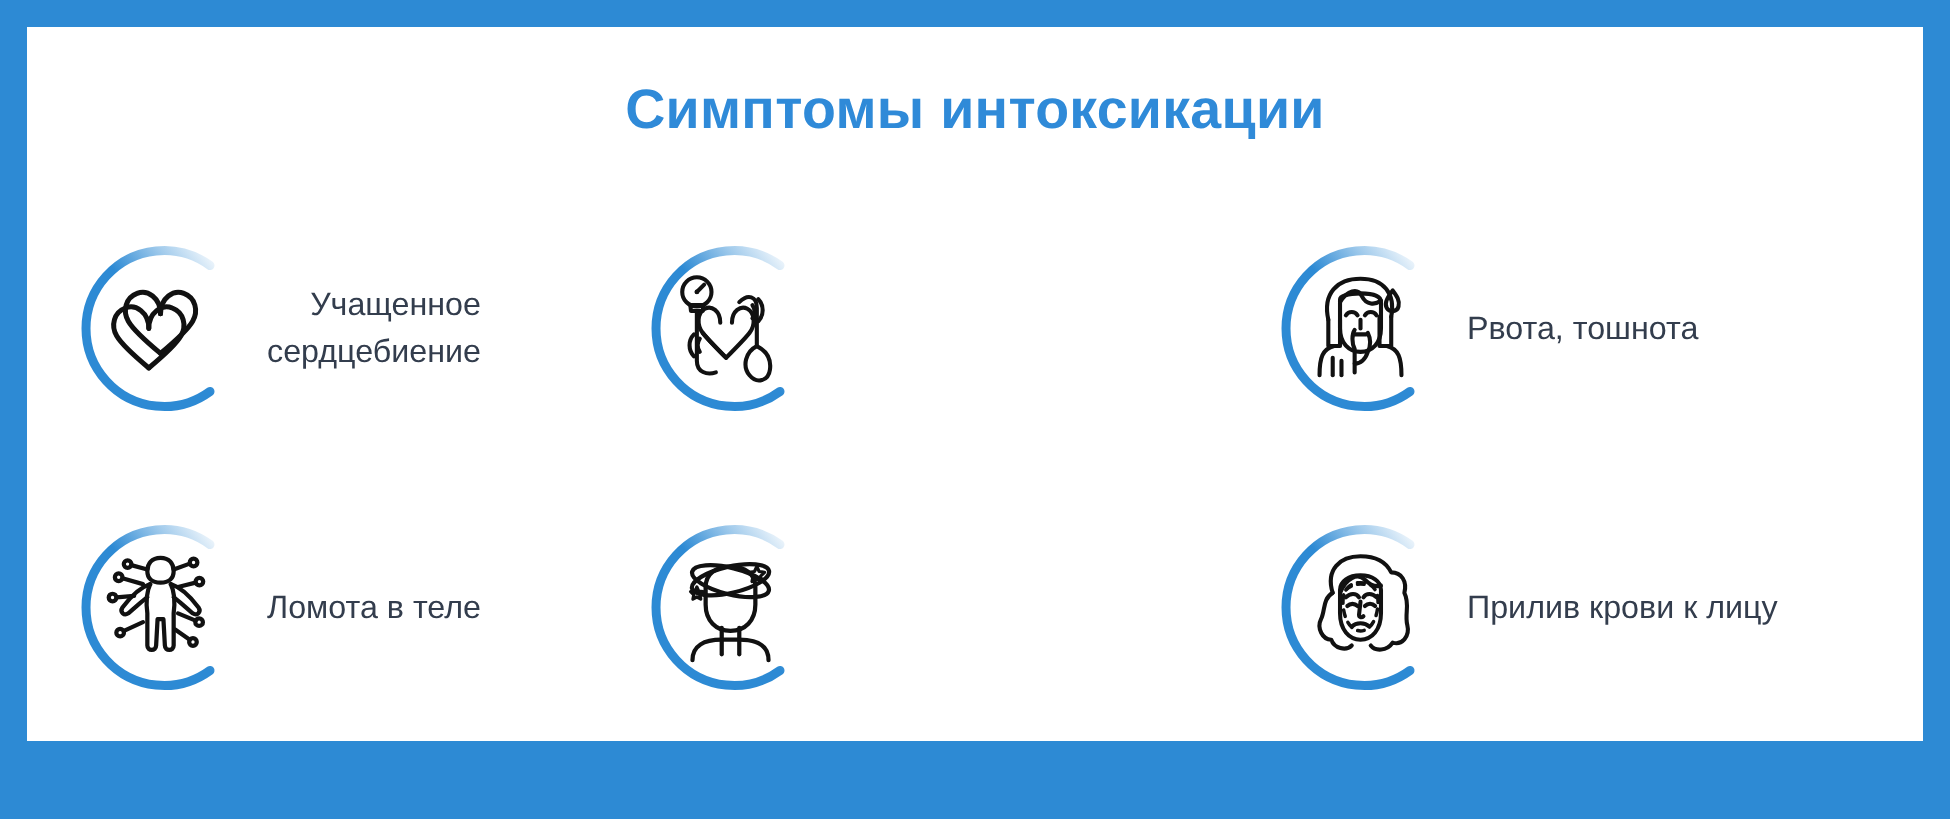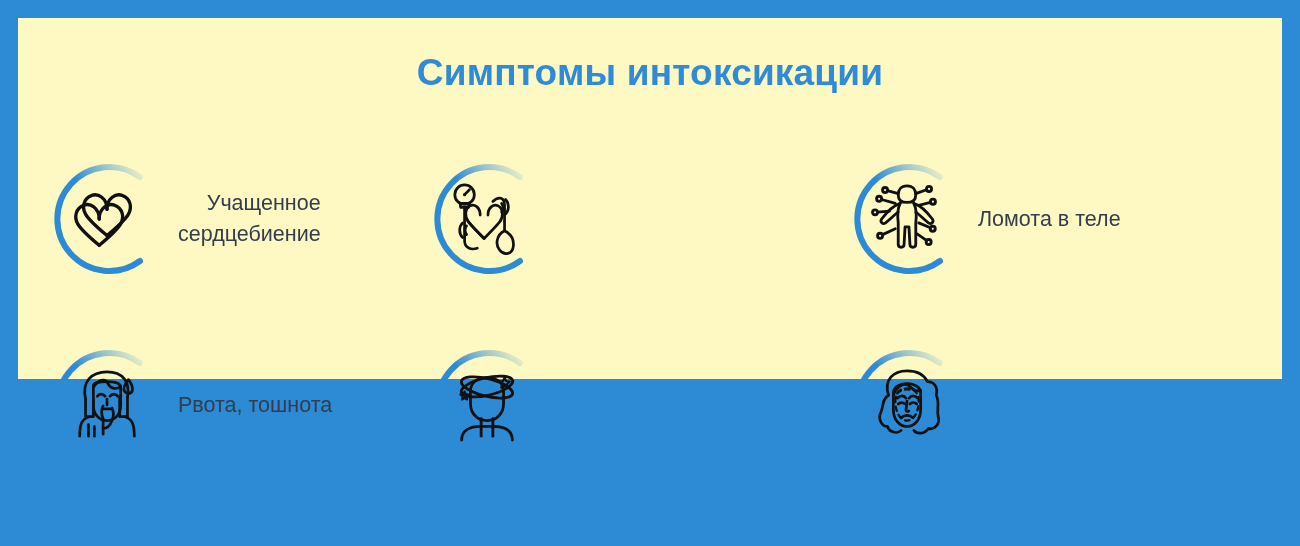--- a/index.html
+++ b/index.html
@@ -20,8 +20,8 @@
   .panel{
     position:absolute;
     left:18px; top:18px;
-    width:1264px; height:361px;
-    background:#fef9c3;
+    width:1264px; height:476px;
+    background:#ffffff;
   }
 
   

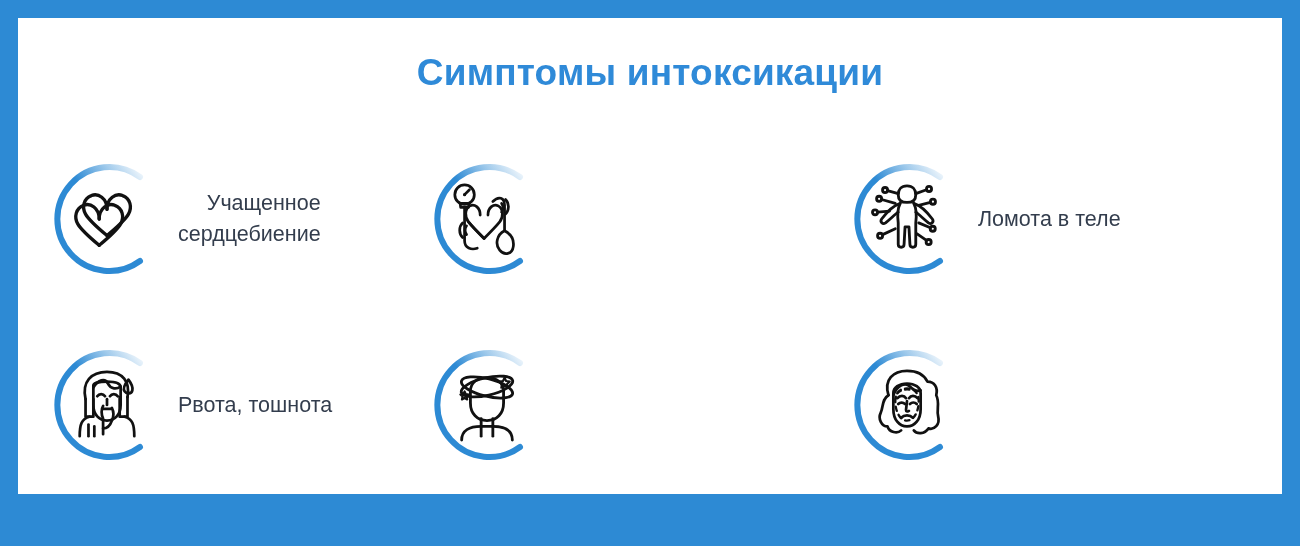--- a/index.html
+++ b/index.html
@@ -151,6 +151,43 @@
             </g>
           </svg>
         </div>
+      </div>
+
+      <div class="item col3">
+        <div class="badge">
+          <svg class="ring" viewBox="0 0 116 116">
+            <path d="M92 16 A52 52 0 1 0 92 100" fill="none" stroke="url(#g1)" stroke-width="6" stroke-linecap="round"></path>
+          </svg>
+          <svg class="glyph" viewBox="0 0 80 80">
+            <g fill="none" stroke="#111" stroke-width="2.8" stroke-linecap="round" stroke-linejoin="round">
+
+              <path d="M18 34 C14 16 24 6 40 6 C56 6 64 16 61 32"></path>
+              <path d="M18 34 L18 52 L26 52 L26 34"></path>
+              <path d="M61 32 L61 52 L53 52 L53 32"></path>
+
+              <path d="M26 20 C26 18 31 16 40 16 C49 16 54 18 54 22 L54 40 C54 50 48 56 40 56 C32 56 26 50 26 40 Z"></path>
+
+              <path d="M26 22 C31 14 38 12 41 18 C44 24 50 24 54 21"></path>
+
+              <path d="M30 31 C32 28 36 28 38 31"></path>
+              <path d="M43 31 C45 28 49 28 51 31"></path>
+
+              <path d="M40 34 L40 40"></path>
+
+              <path d="M22 52 C14 54 12 60 12 72"></path>
+              <path d="M58 52 C66 54 68 60 68 72"></path>
+              <path d="M21 60 L21 72"></path>
+              <path d="M27 62 L27 72"></path>
+
+              <path d="M36 41 C34 44 34 50 36 54 L36 70"></path>
+              <path d="M45 43 C47 47 47 52 45 56 C43 62 40 64 36 64"></path>
+              <path d="M36 44 L44 44"></path>
+
+              <path d="M62 14 C58 19 56 23 58 26 C60 29 65 29 66 25 C67 21 65 18 62 14 Z"></path>
+            </g>
+          </svg>
+        </div>
+        <div class="label">Рвота, тошнота</div>
       </div>
 
       <div class="item col1">
@@ -189,43 +226,6 @@
         <div class="label">Ломота в теле</div>
       </div>
 
-      <div class="item col3">
-        <div class="badge">
-          <svg class="ring" viewBox="0 0 116 116">
-            <path d="M92 16 A52 52 0 1 0 92 100" fill="none" stroke="url(#g1)" stroke-width="6" stroke-linecap="round"></path>
-          </svg>
-          <svg class="glyph" viewBox="0 0 80 80">
-            <g fill="none" stroke="#111" stroke-width="2.8" stroke-linecap="round" stroke-linejoin="round">
-
-              <path d="M18 34 C14 16 24 6 40 6 C56 6 64 16 61 32"></path>
-              <path d="M18 34 L18 52 L26 52 L26 34"></path>
-              <path d="M61 32 L61 52 L53 52 L53 32"></path>
-
-              <path d="M26 20 C26 18 31 16 40 16 C49 16 54 18 54 22 L54 40 C54 50 48 56 40 56 C32 56 26 50 26 40 Z"></path>
-
-              <path d="M26 22 C31 14 38 12 41 18 C44 24 50 24 54 21"></path>
-
-              <path d="M30 31 C32 28 36 28 38 31"></path>
-              <path d="M43 31 C45 28 49 28 51 31"></path>
-
-              <path d="M40 34 L40 40"></path>
-
-              <path d="M22 52 C14 54 12 60 12 72"></path>
-              <path d="M58 52 C66 54 68 60 68 72"></path>
-              <path d="M21 60 L21 72"></path>
-              <path d="M27 62 L27 72"></path>
-
-              <path d="M36 41 C34 44 34 50 36 54 L36 70"></path>
-              <path d="M45 43 C47 47 47 52 45 56 C43 62 40 64 36 64"></path>
-              <path d="M36 44 L44 44"></path>
-
-              <path d="M62 14 C58 19 56 23 58 26 C60 29 65 29 66 25 C67 21 65 18 62 14 Z"></path>
-            </g>
-          </svg>
-        </div>
-        <div class="label">Рвота, тошнота</div>
-      </div>
-
       <div class="item col2">
         <div class="badge">
           <svg class="ring" viewBox="0 0 116 116">

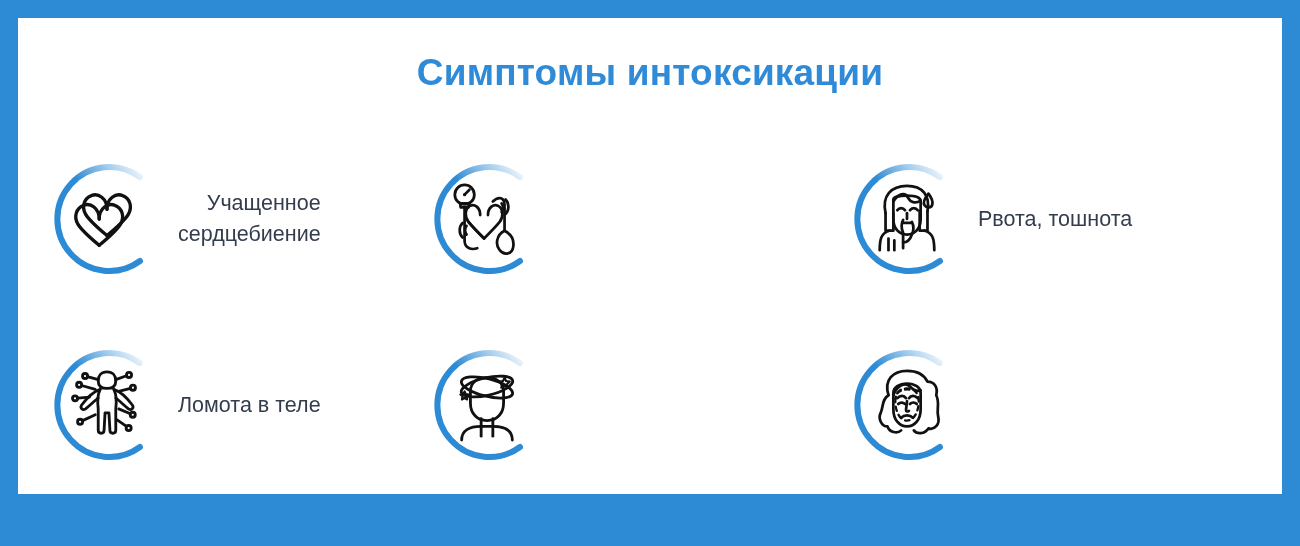--- a/index.html
+++ b/index.html
@@ -282,6 +282,7 @@
             </g>
           </svg>
         </div>
+        <div class="label">Прилив крови к лицу</div>
       </div>
 
     </div>

